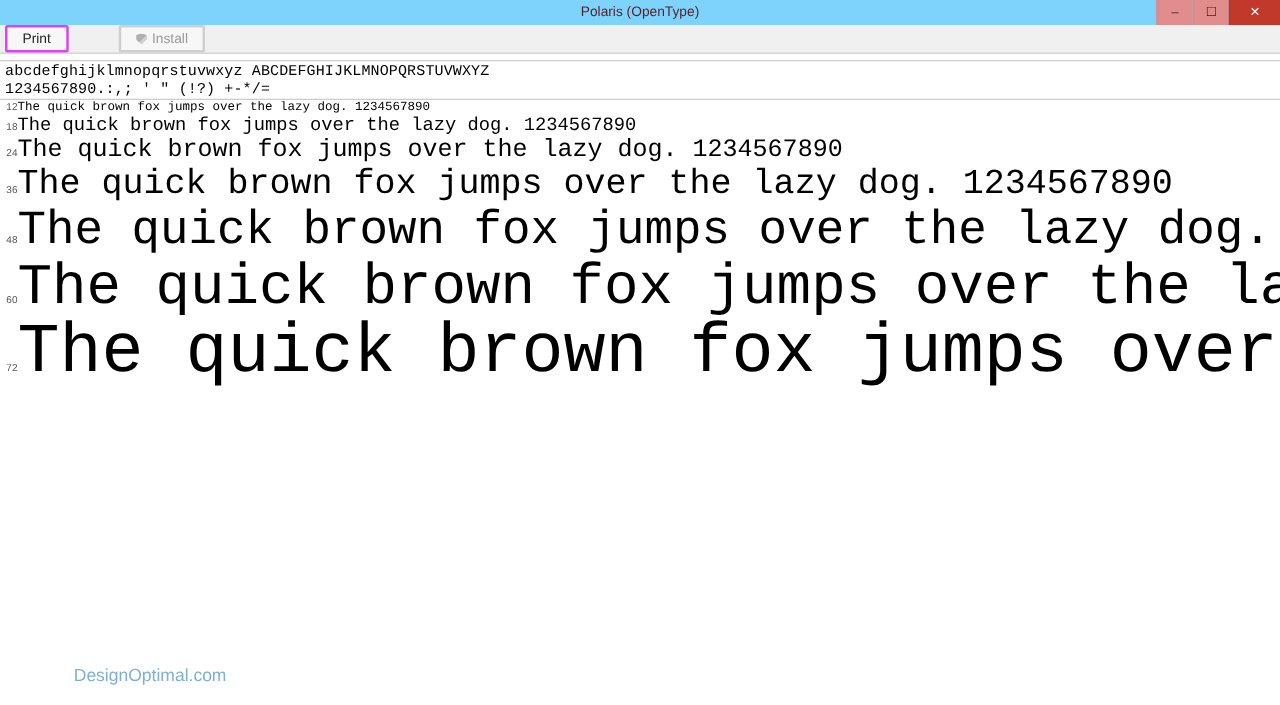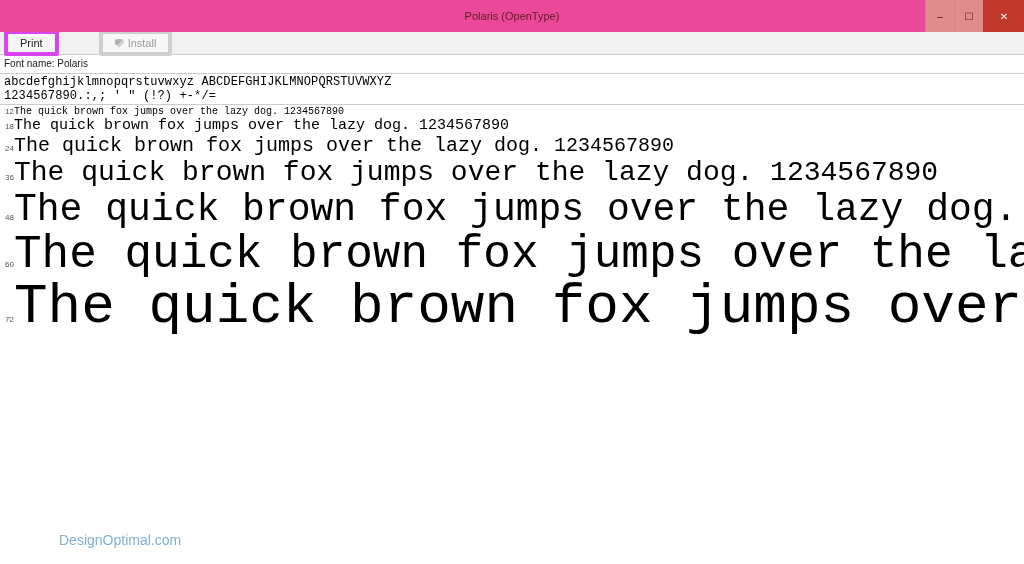--- a/index.html
+++ b/index.html
@@ -14,8 +14,8 @@
     color: #000;
   }
   .titlebar {
-    height: 32px;
-    background: #ec4899;
+    height: 20px;
+    background: #7dd3fc;
     display: flex;
     align-items: center;
     position: relative;

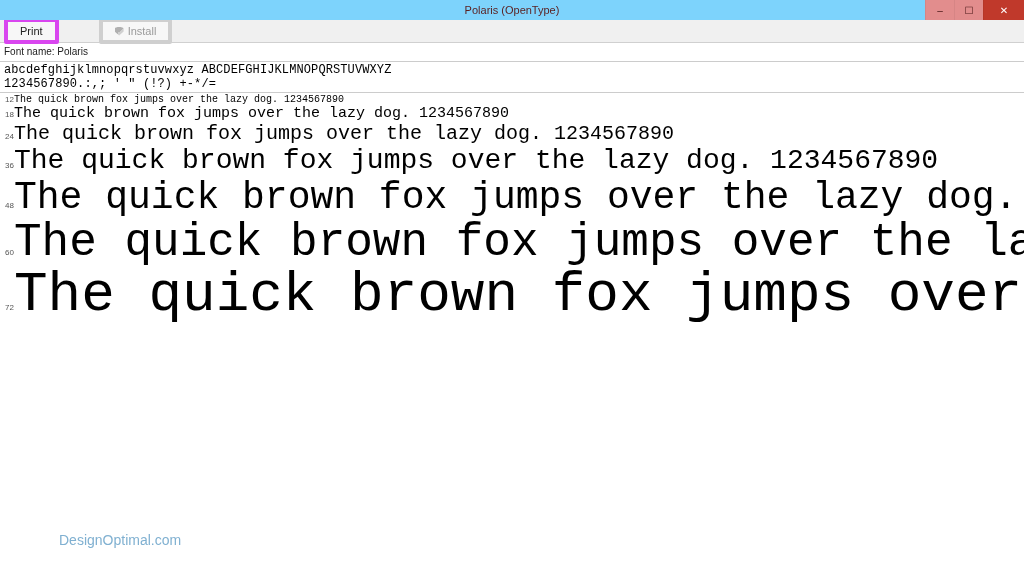--- a/index.html
+++ b/index.html
@@ -63,7 +63,7 @@
     padding: 0 12px;
     font-size: 11px;
     background: #f7f7f7;
-    border: 4px solid #d946ef;
+    border: 2px solid #d946ef;
     border-radius: 2px;
     display: flex;
     align-items: center;

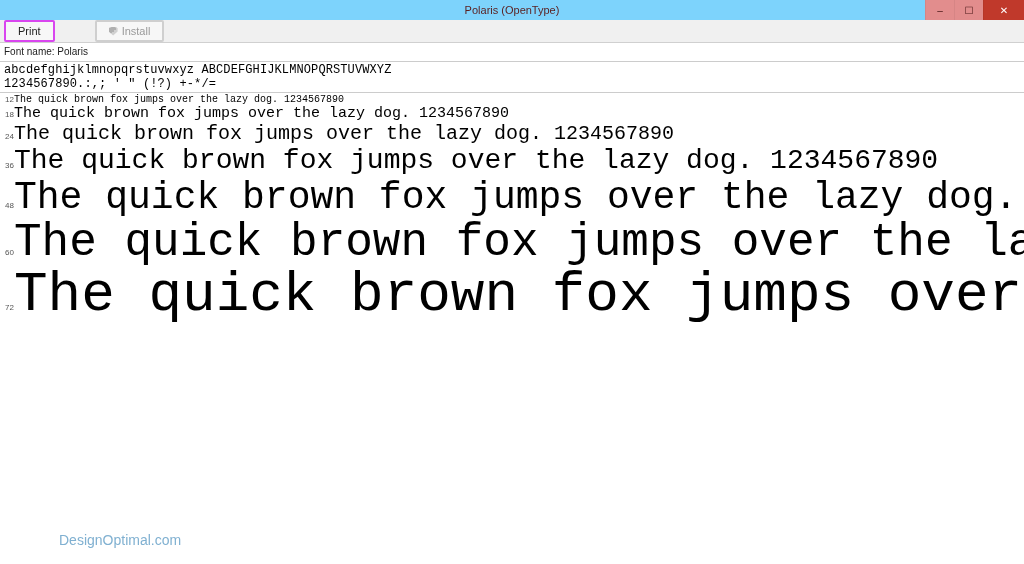--- a/index.html
+++ b/index.html
@@ -155,9 +155,6 @@
 </div>
 
 <div class="meta">
-  <div>
-    <span>Font name: </span><span>Polaris</span>
-  </div>
 </div>
 
 <div class="hr"></div>

